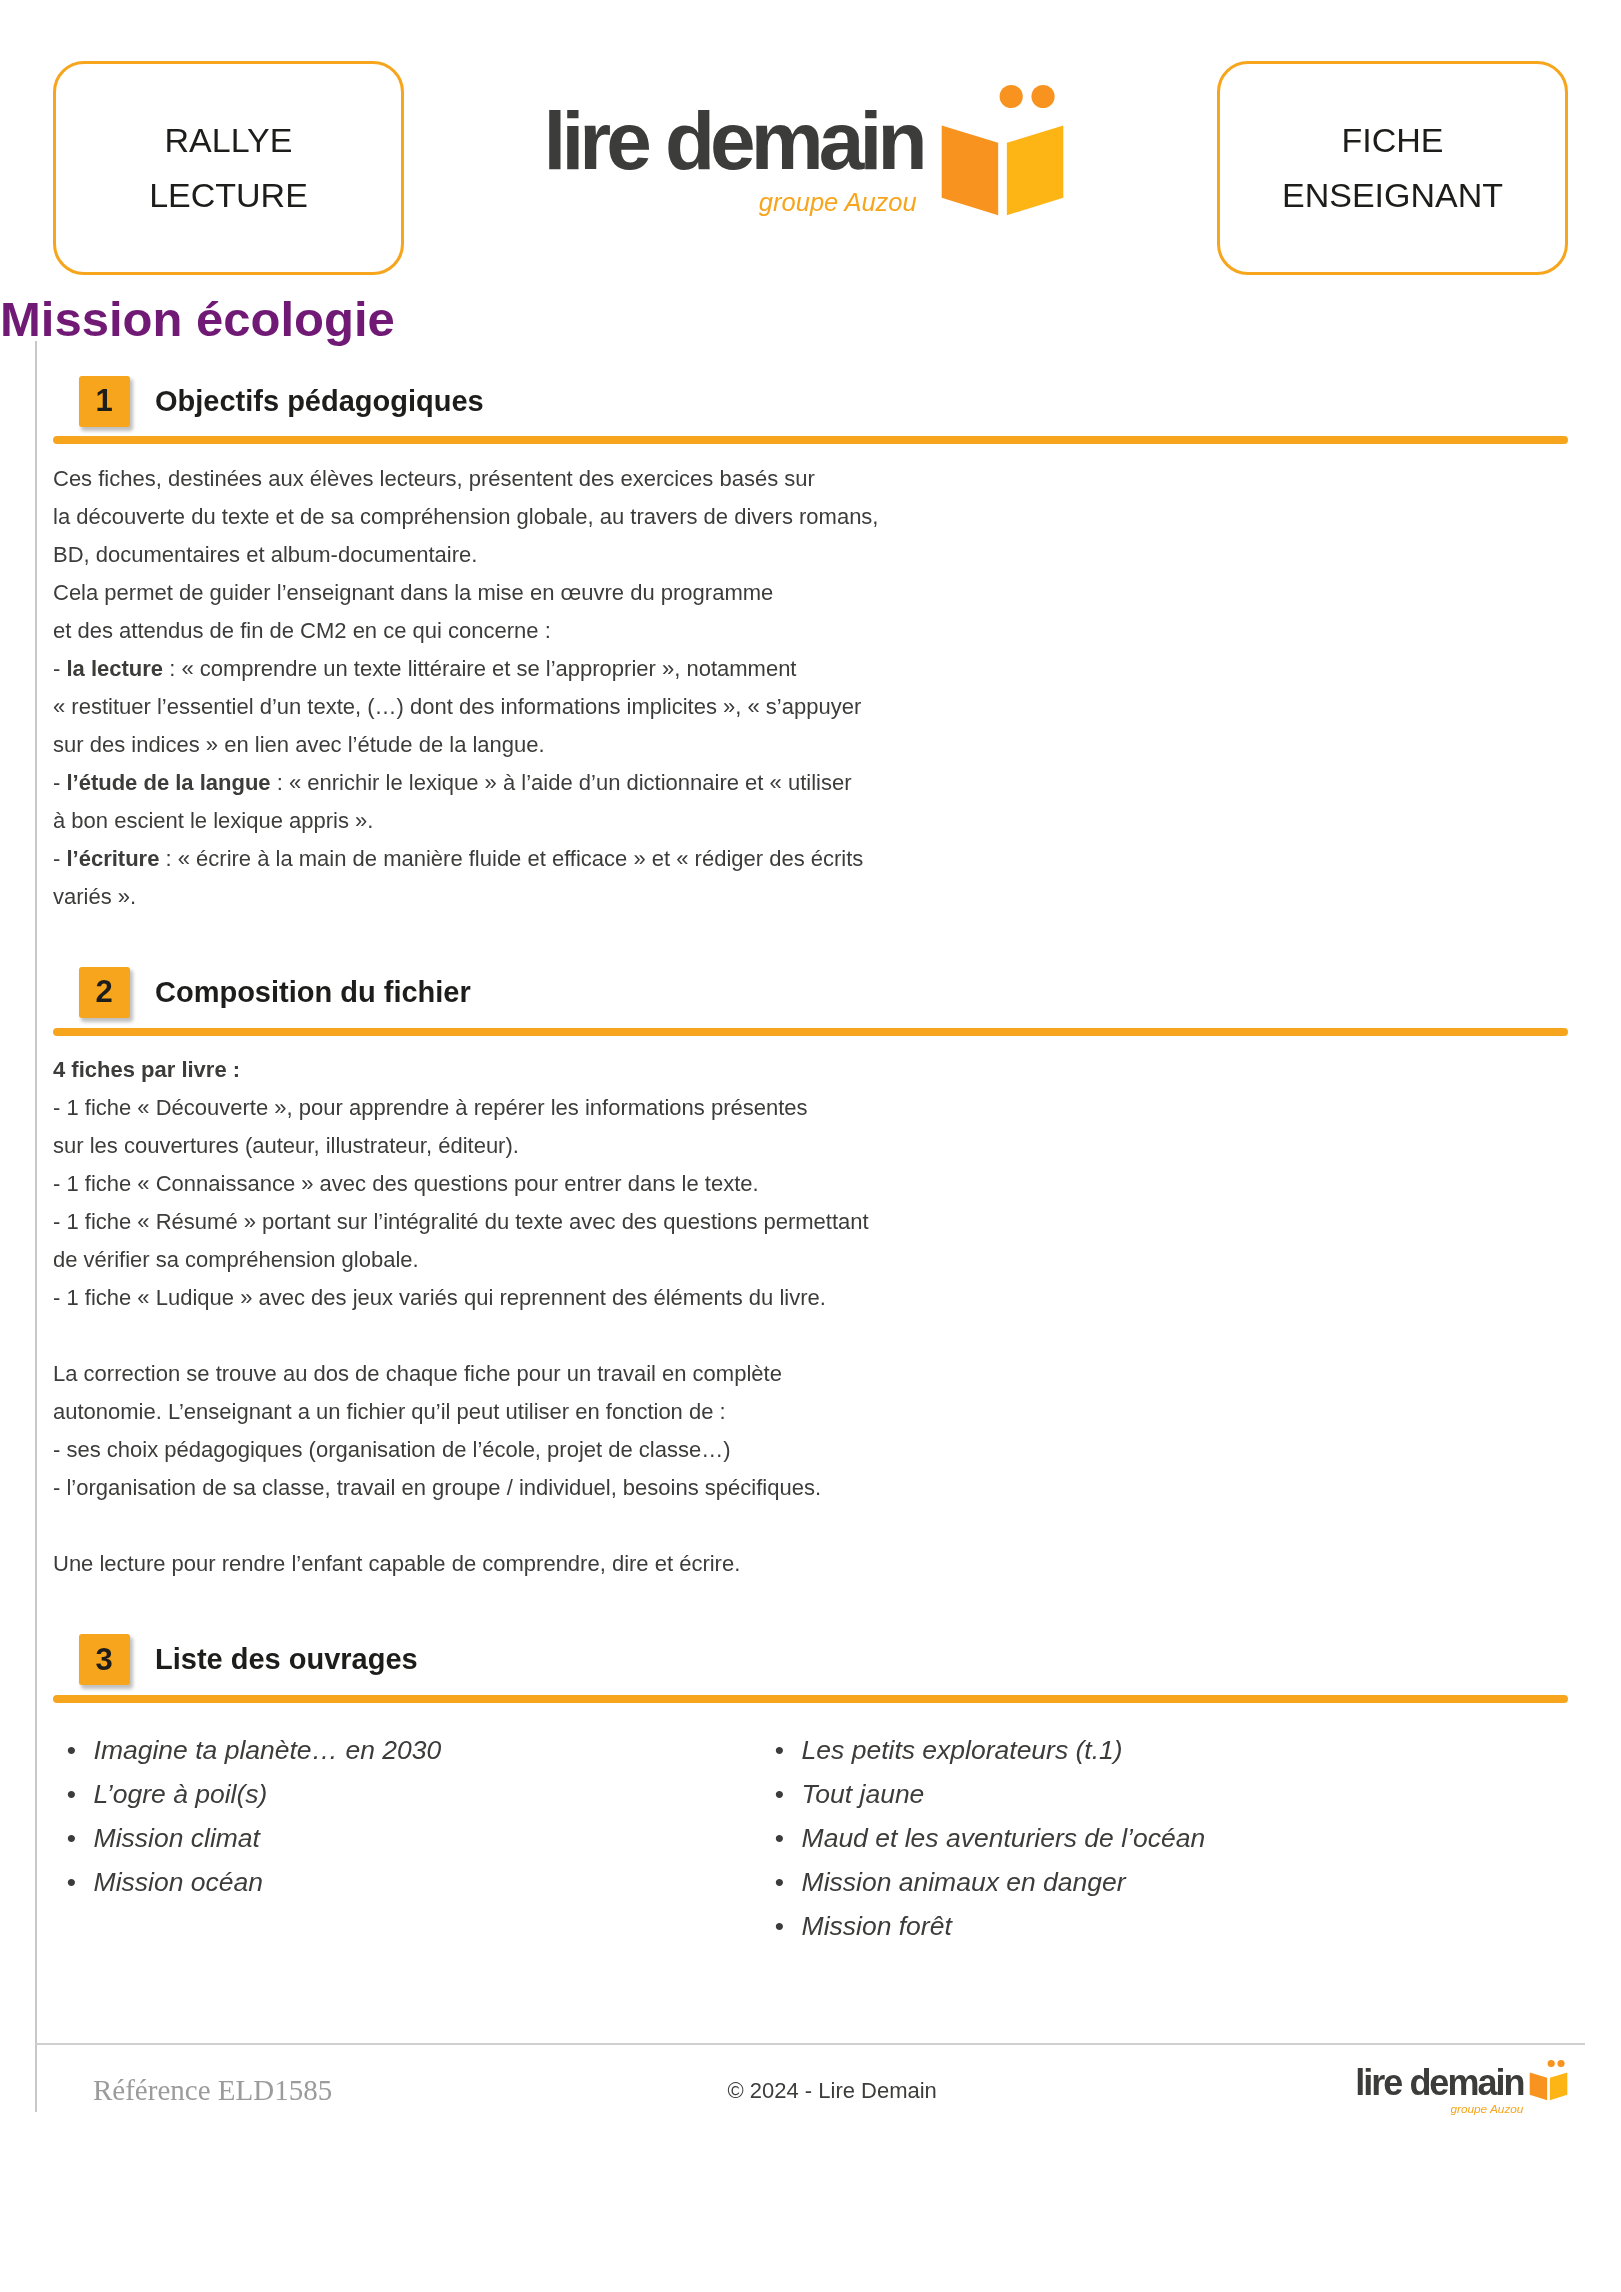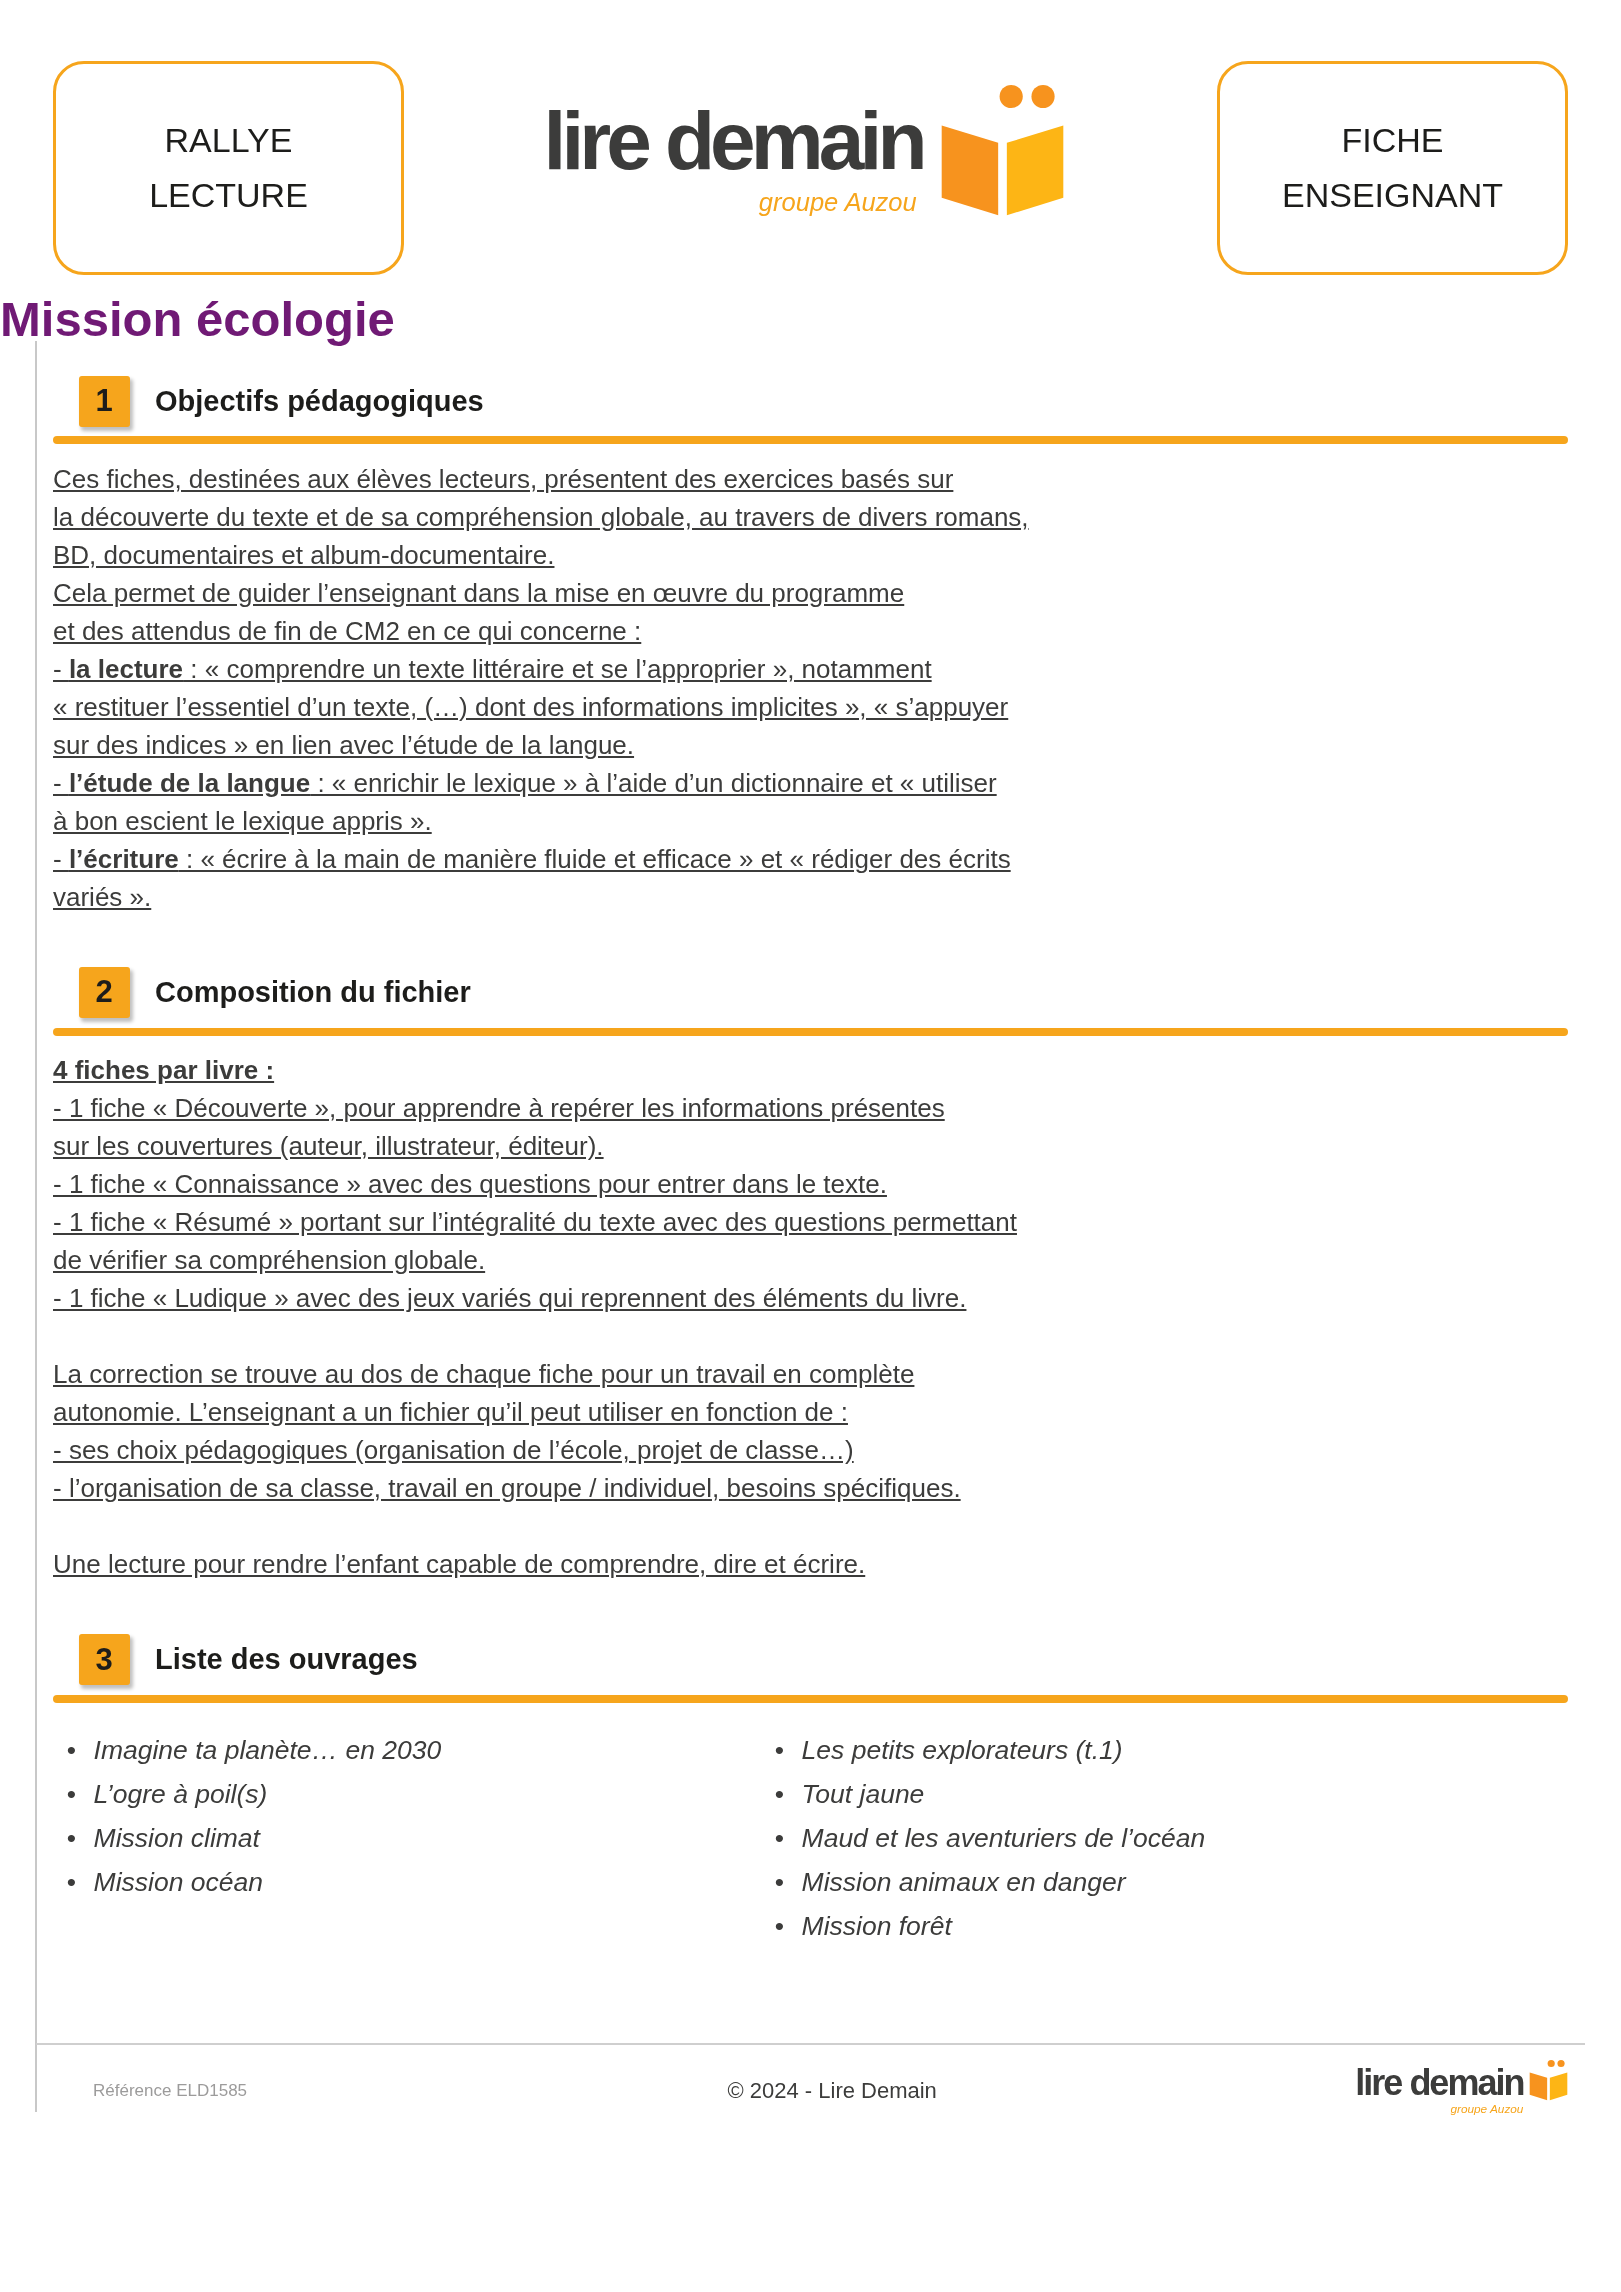--- a/index.html
+++ b/index.html
@@ -118,10 +118,9 @@
 
   .rich {
     margin-top: 15.7px;
-    font-size: 26px;
+    font-size: 22px;
     line-height: 38px;
     color: var(--text, #3C3C3B);
-    text-decoration: underline;
   }
   .rich .line { min-height: 38px; }
   .rich .bold { font-weight: bold; }

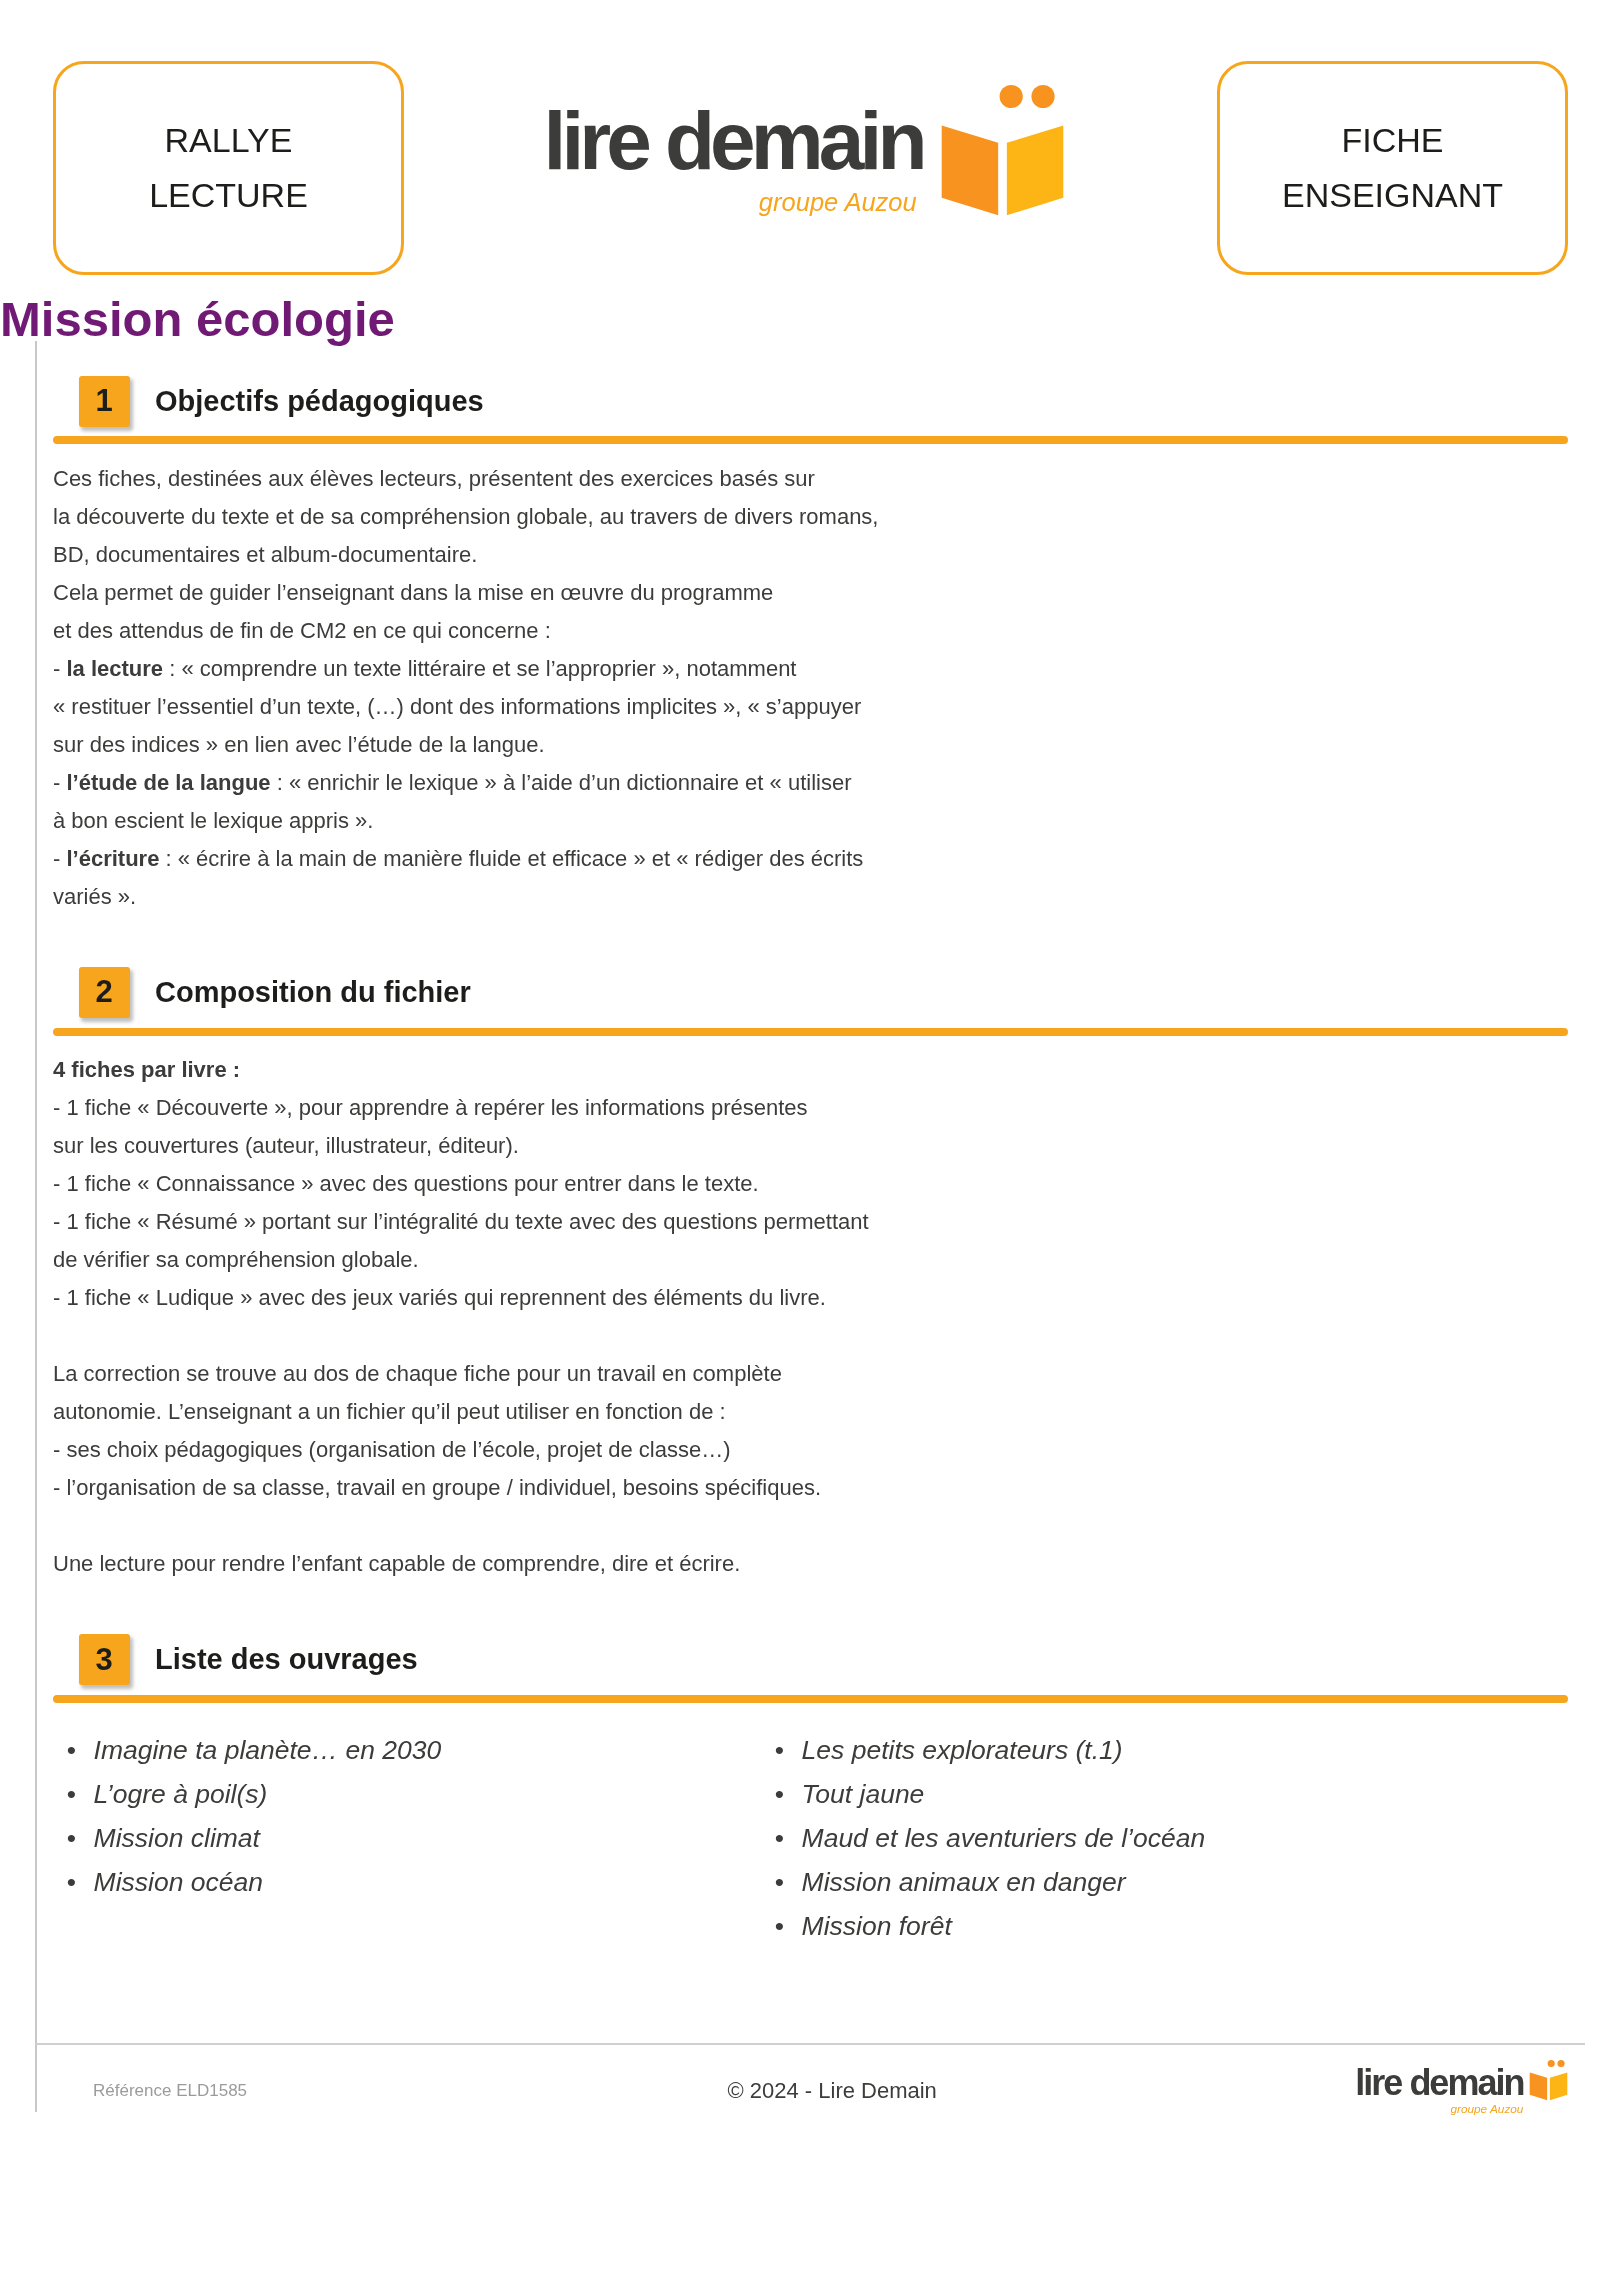--- a/index.html
+++ b/index.html
@@ -152,7 +152,7 @@
     justify-content: space-between;
     padding: 19.6px 13.7px 0 57px;
   }
-  .ref { color: #9c9b9b; font-size: 17px; width: 353px; }
+  .ref { color: #9c9b9b; font-size: 29px; width: 353px; font-family: Liberation Serif, serif; }
   .copy { color: #3c3c3b; font-size: 22px; text-align: center; flex: 1; }
   .footer-logo { display: flex; align-items: flex-start; width: 353px; justify-content: flex-end; }
   .footer-logo .lmain { display: flex; flex-direction: column; }

